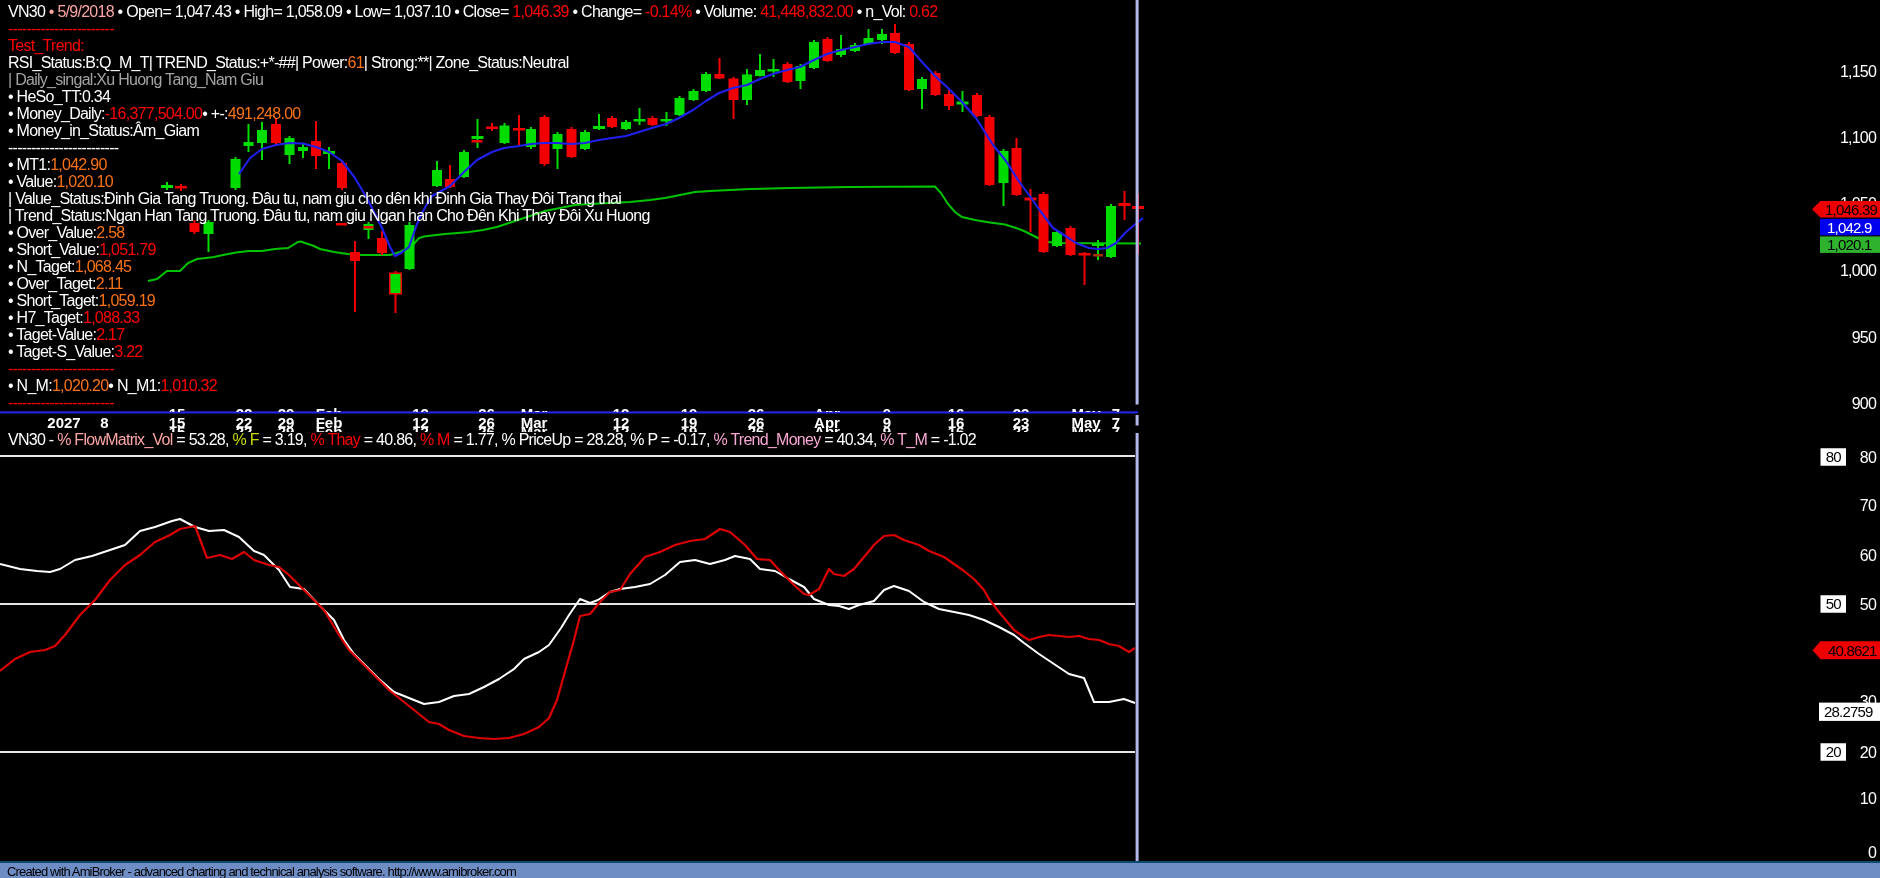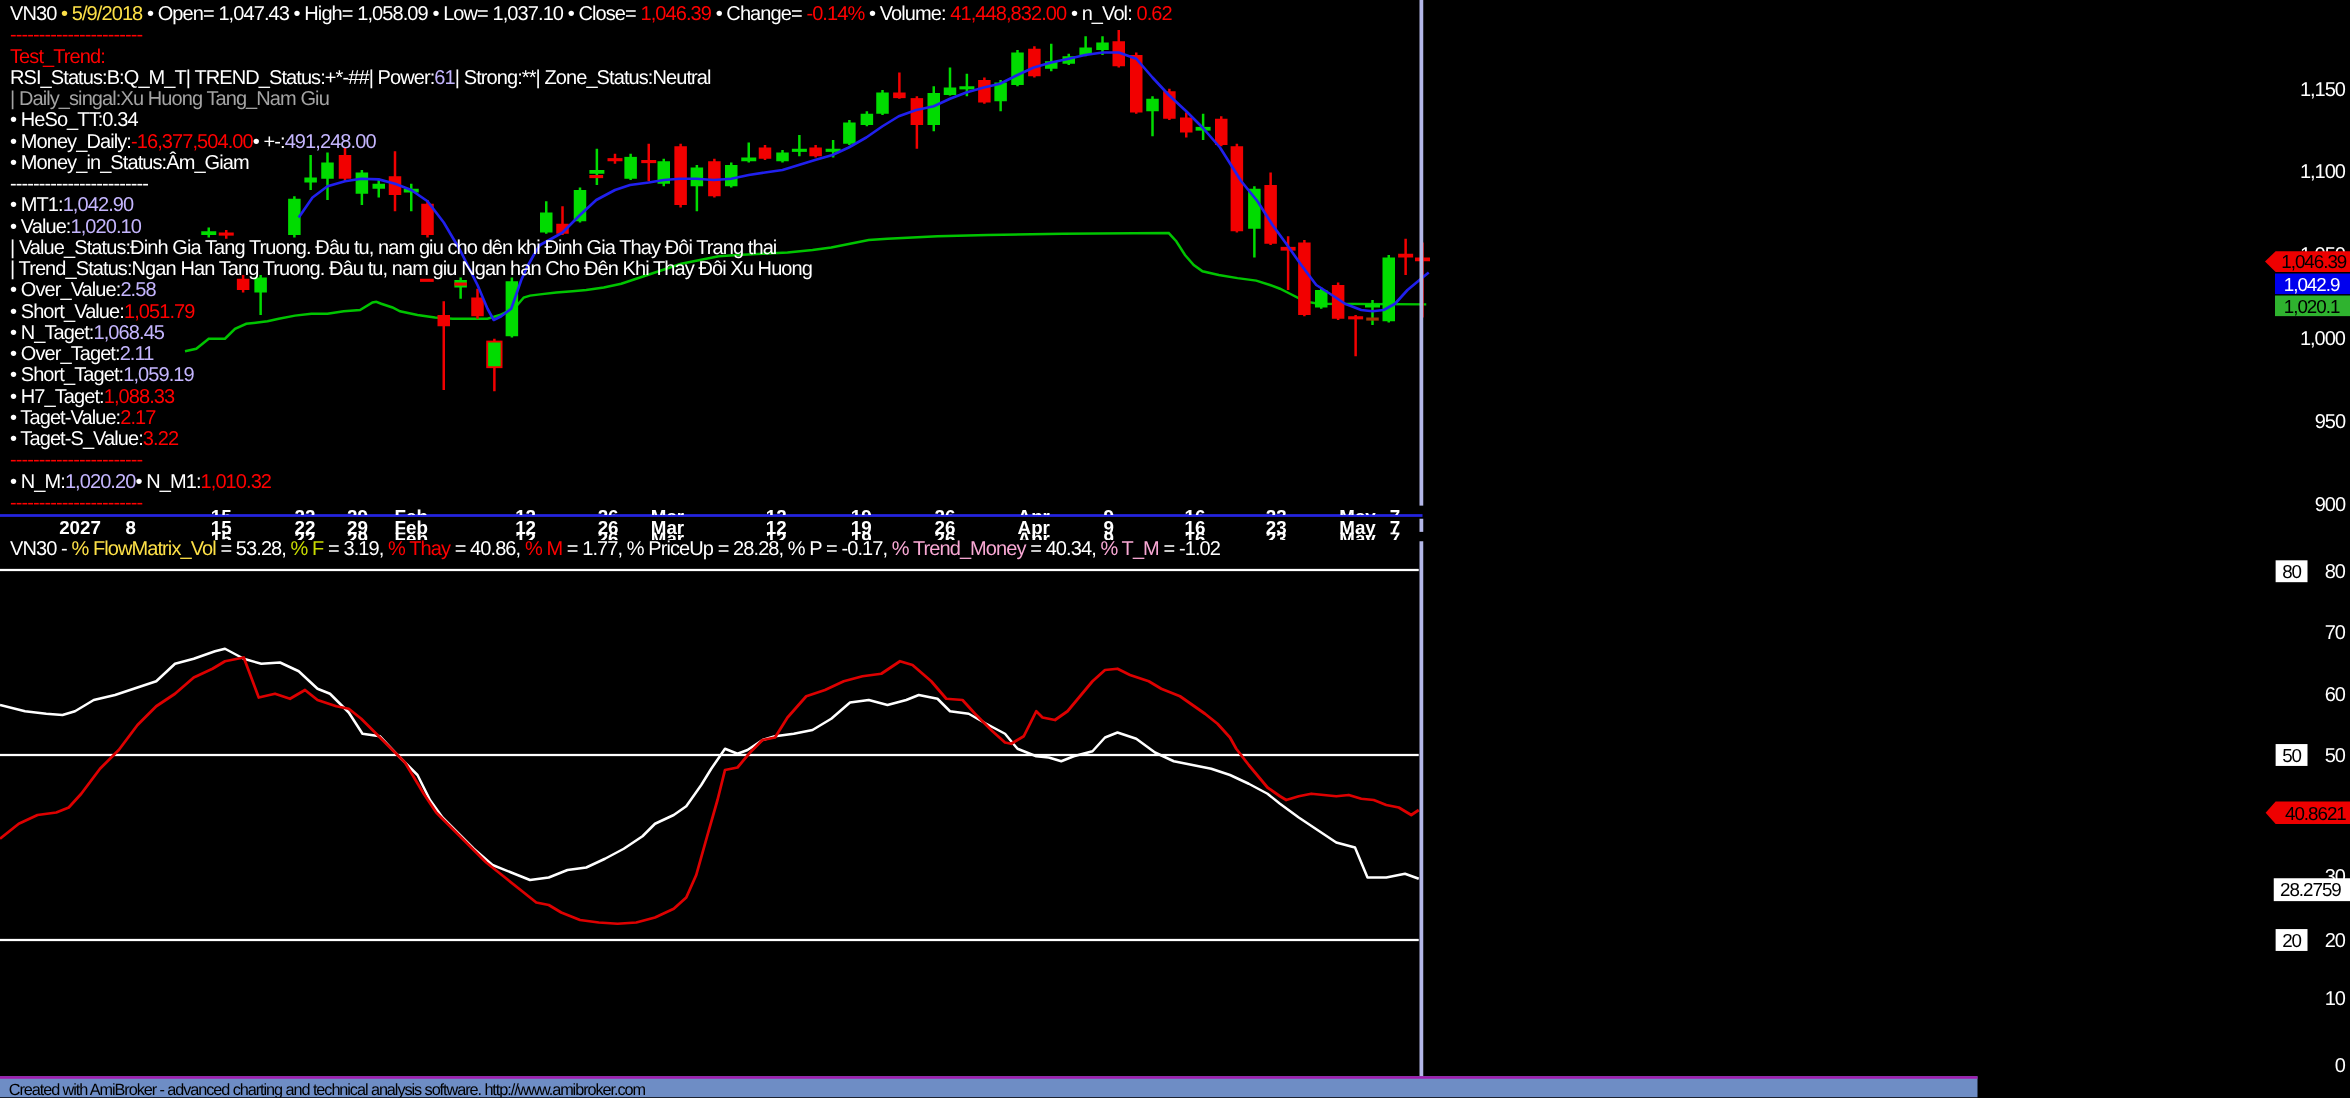--- a/index.html
+++ b/index.html
@@ -3,7 +3,7 @@
 html,body{margin:0;padding:0;background:#000;}
 body{width:1880px;height:878px;overflow:hidden;position:relative;font-family:"Liberation Sans",sans-serif;}
 i{font-style:normal}
-.r{color:#ff0000}.g{color:#c4b5fd}.y{color:#fde047}.gy{color:#a3a3a3}.bl{color:#f9a8d4}.yg{color:#c8dc00}
+.r{color:#ff0000}.g{color:#c4b5fd}.y{color:#fca5a5}.gy{color:#a3a3a3}.bl{color:#f9a8d4}.yg{color:#c8dc00}
 #tb{position:absolute;left:8px;top:3px;color:#fff;font-size:16px;line-height:17px;letter-spacing:-0.73px;white-space:pre;z-index:5}
 .drow{position:absolute;left:0;width:1880px;color:#fff;font-size:15px;z-index:4}
 .dl{position:absolute;transform:translateX(-50%);white-space:pre}

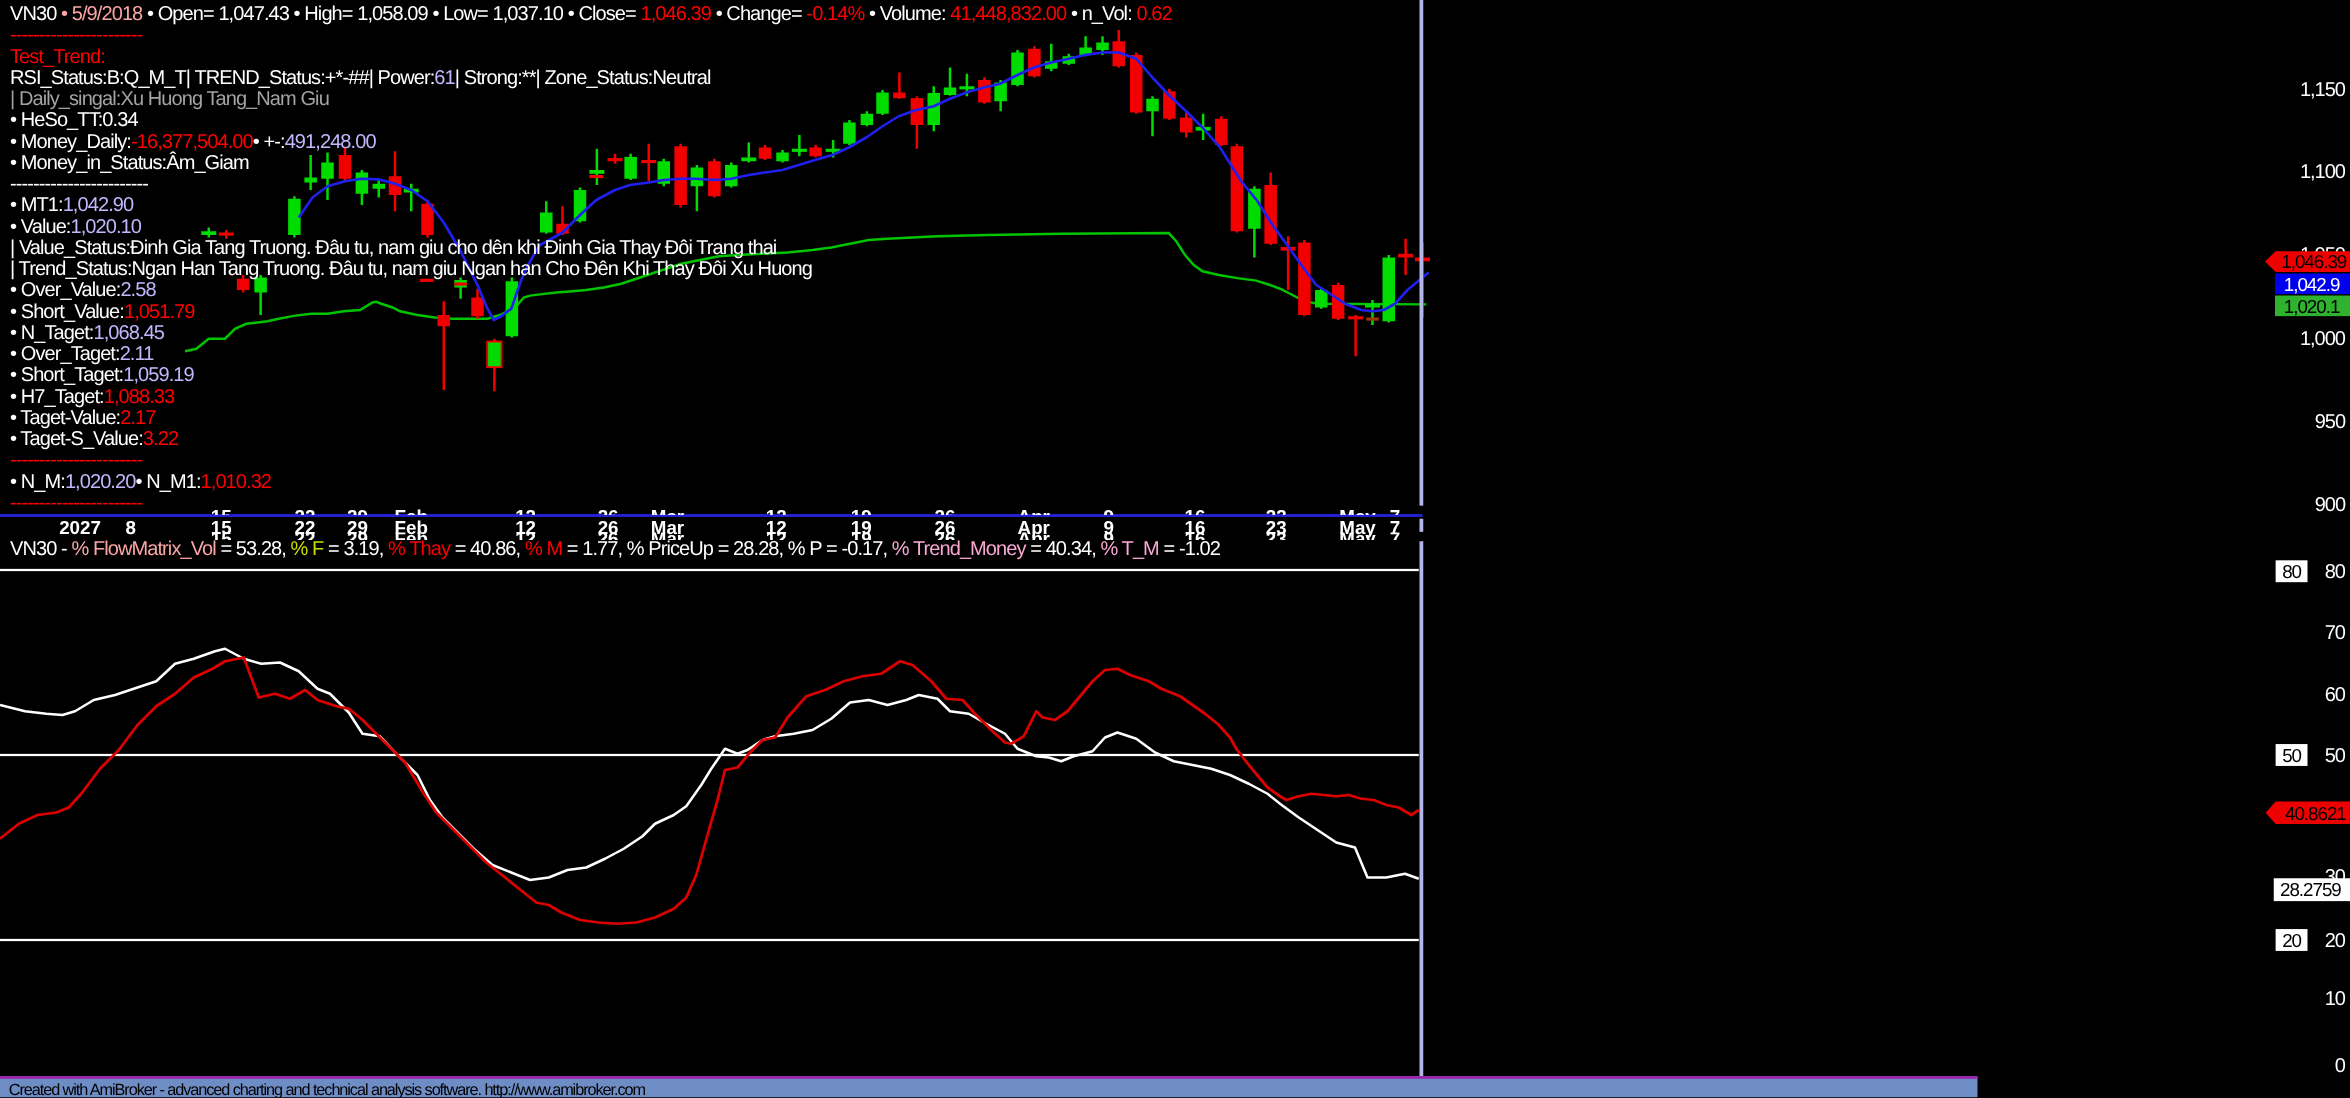--- a/index.html
+++ b/index.html
@@ -3,7 +3,7 @@
 html,body{margin:0;padding:0;background:#000;}
 body{width:1880px;height:878px;overflow:hidden;position:relative;font-family:"Liberation Sans",sans-serif;}
 i{font-style:normal}
-.r{color:#ff0000}.g{color:#c4b5fd}.y{color:#fca5a5}.gy{color:#a3a3a3}.bl{color:#f9a8d4}.yg{color:#c8dc00}
+.r{color:#ff0000}.g{color:#f97316}.y{color:#fca5a5}.gy{color:#a3a3a3}.bl{color:#f9a8d4}.yg{color:#c8dc00}
 #tb{position:absolute;left:8px;top:3px;color:#fff;font-size:16px;line-height:17px;letter-spacing:-0.73px;white-space:pre;z-index:5}
 .drow{position:absolute;left:0;width:1880px;color:#fff;font-size:15px;z-index:4}
 .dl{position:absolute;transform:translateX(-50%);white-space:pre}

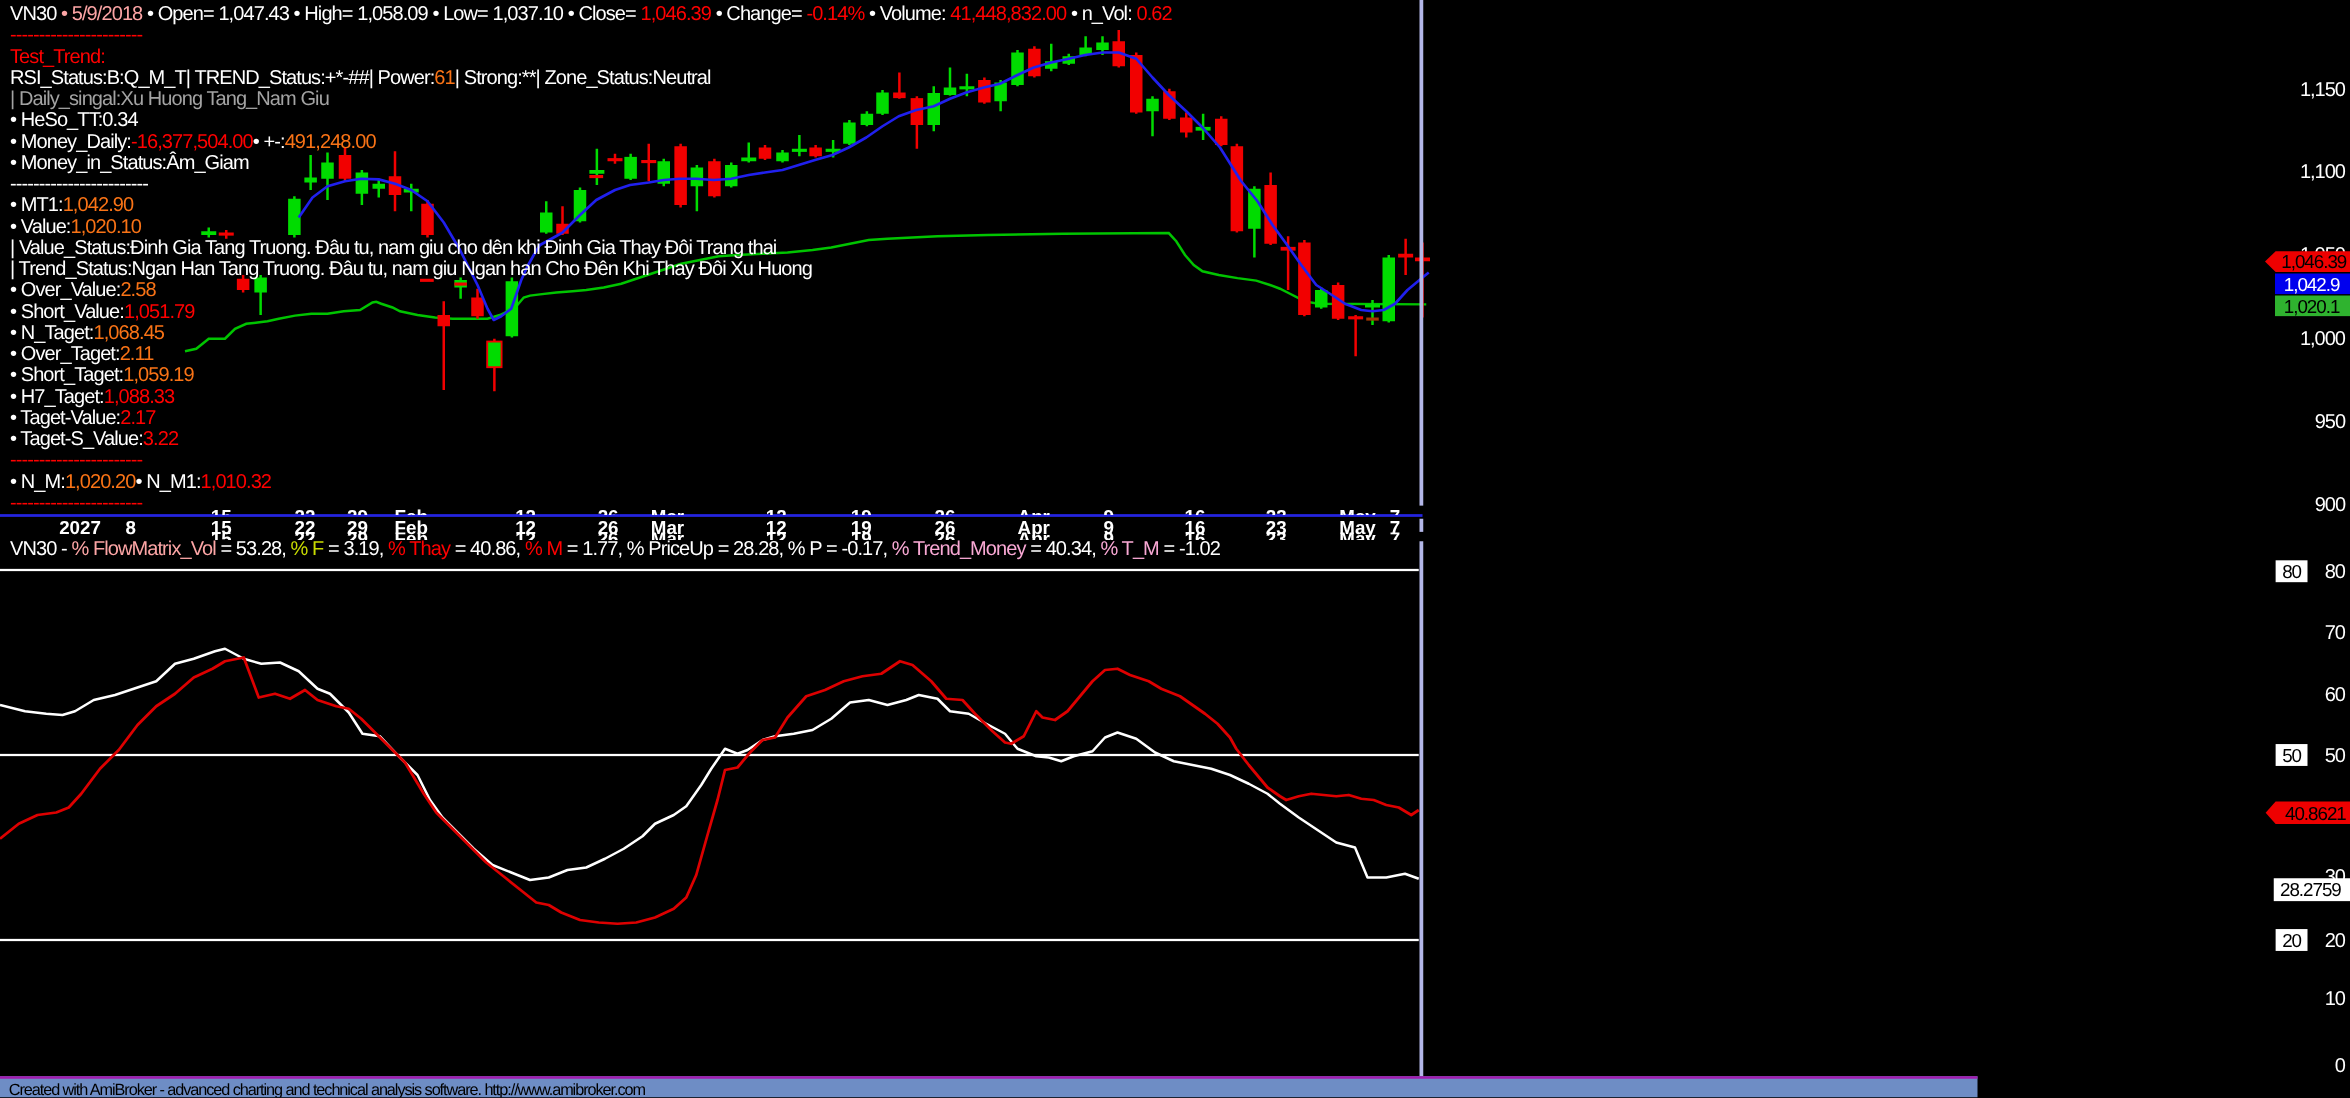--- a/index.html
+++ b/index.html
@@ -15,7 +15,7 @@
 #rowC{top:425.5px;height:6px;overflow:hidden}
 #rowC .dl{top:-3px}
 #t2{position:absolute;left:8px;top:430.5px;color:#fff;font-size:16px;letter-spacing:-0.73px;white-space:pre;z-index:5}
-#bar{position:absolute;left:0;top:861px;width:1582px;height:17px;background:#6e8dc5;border-top:2px solid #a21caf;box-sizing:border-box;z-index:6}
+#bar{position:absolute;left:0;top:861px;width:1880px;height:17px;background:#6e8dc5;border-top:2px solid #0c4a6e;box-sizing:border-box;z-index:6}
 #bar div{color:#000;font-size:13px;letter-spacing:-0.85px;padding:1px 0 0 7px}
 </style></head>
 <body>

